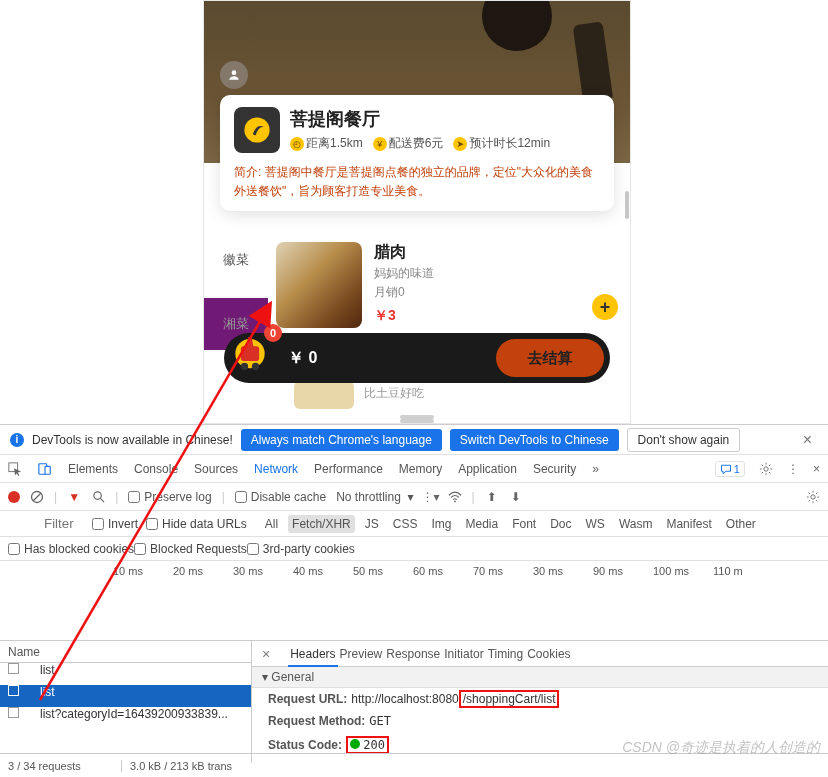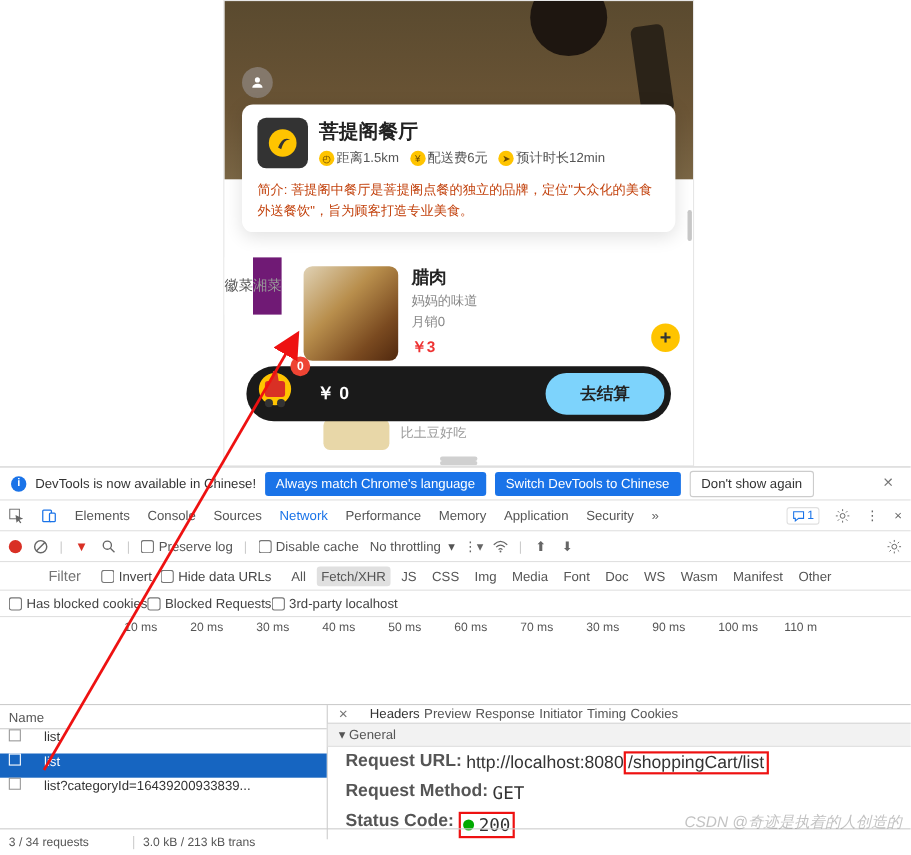--- a/index.html
+++ b/index.html
@@ -23,7 +23,7 @@
 .shop-desc { font-size:12px; color:#c2410c; margin-top:10px; line-height:1.6; }
 
 .menu-area { position:absolute; top:233px; left:0; right:0; bottom:36px; display:flex; }
-.cat-col { width:64px; display:flex; flex-direction:row; }
+.cat-col { width:64px; display:flex; flex-direction:column;gap:12px; }
 .cat-item { height:52px; display:flex; align-items:center; justify-content:center; font-size:13px; color:#555; background:#fff; }
 .cat-item.dim { color:#999; background:#701a75; }
 .food-col { flex:1; padding:8px 12px 0 8px; }

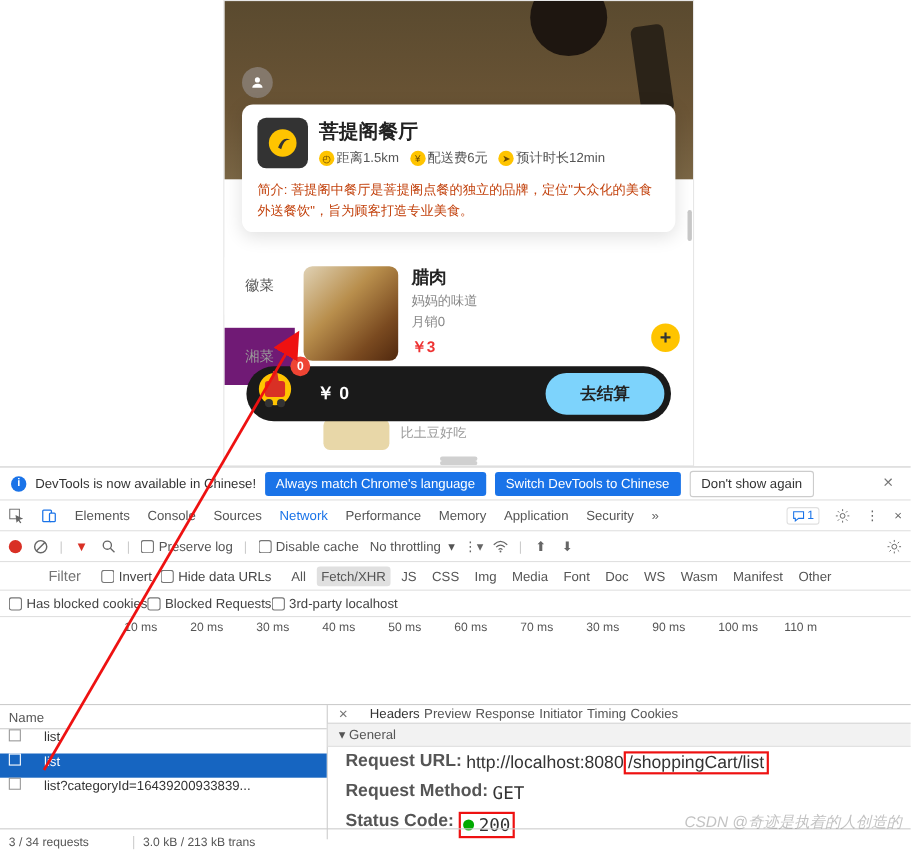--- a/index.html
+++ b/index.html
@@ -41,7 +41,7 @@
 .cart-svg { width:44px; height:44px; }
 .cart-badge { position:absolute; top:-4px; right:-2px; background:#e43; color:#fff; font-size:11px; font-weight:700; width:18px; height:18px; border-radius:50%; display:flex; align-items:center; justify-content:center; }
 .cart-total { color:#fff; font-size:16px; font-weight:700; margin-left:8px; }
-.checkout-btn { margin-left:auto; width:108px; height:38px; margin-right:6px; border-radius:19px; background:#7dd3fc; display:flex; align-items:center; justify-content:center; font-size:15px; font-weight:600; color:#222; }
+.checkout-btn { margin-left:auto; width:108px; height:38px; margin-right:6px; border-radius:19px; background:#c2410c; display:flex; align-items:center; justify-content:center; font-size:15px; font-weight:600; color:#222; }
 
 .peek { position:absolute; bottom:14px; left:90px; right:14px; height:28px; display:flex; gap:10px; }
 .peek-img { width:60px; height:28px; background:#e8d7a8; border-radius:6px; }

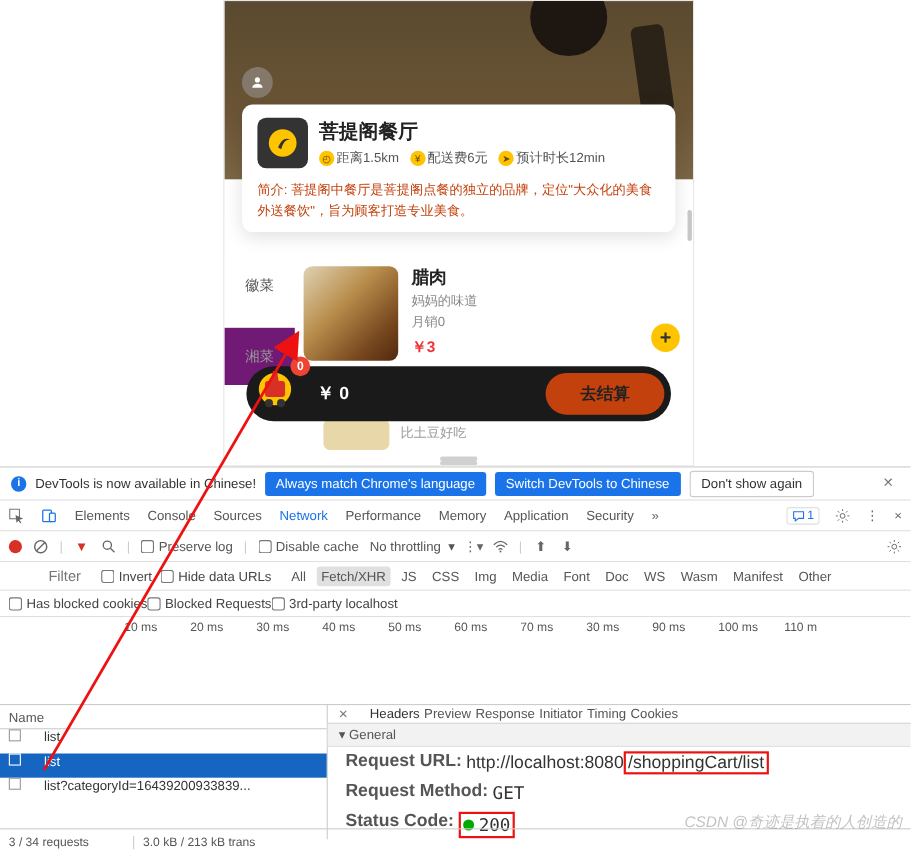--- a/index.html
+++ b/index.html
@@ -286,7 +286,7 @@
   <div class="dt-row extra-bar">
     <label><input type="checkbox" style=""><span>Has blocked cookies</span></label>
     <label><input type="checkbox" style=""><span>Blocked Requests</span></label>
-    <label><input type="checkbox" style=""><span>3rd-party localhost</span></label>
+    <label><input type="checkbox" style=""><span>3rd-party cookies</span></label>
   </div>
 
   <div class="timeline">

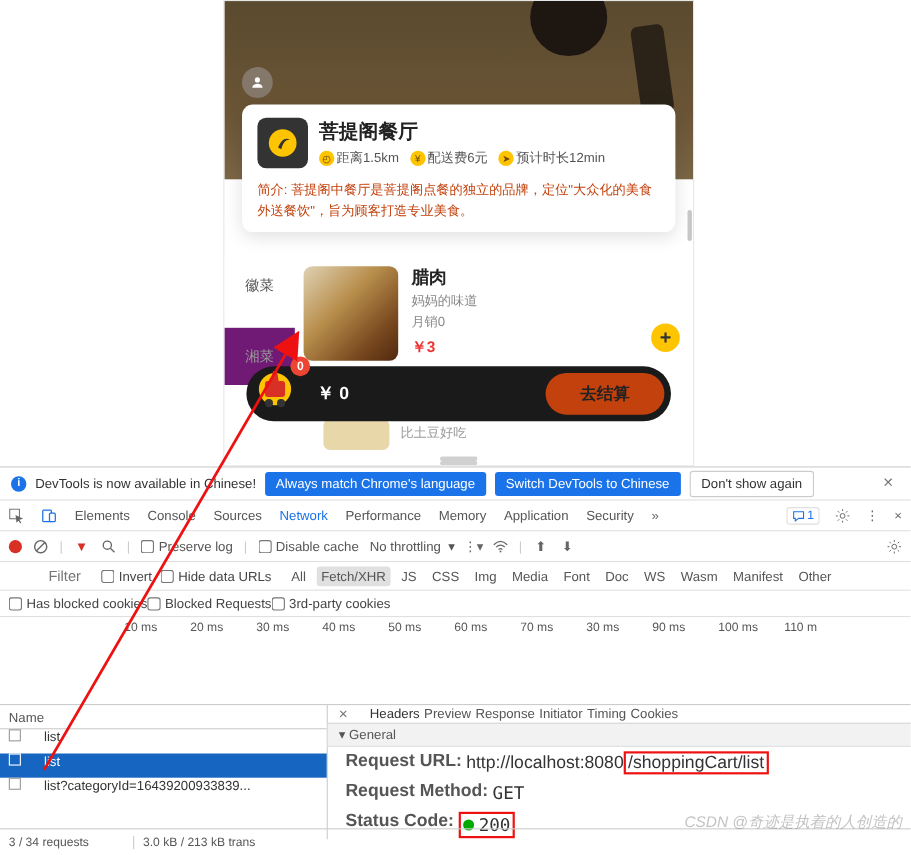--- a/index.html
+++ b/index.html
@@ -87,7 +87,7 @@
 .tl-ticks span{ width:60px; text-align:left; }
 
 .net-body { display:flex; height:122px; }
-.req-list { width:298px; border-right:1px solid #ccc; display:flex; flex-direction:column; }
+.req-list { width:252px; border-right:1px solid #ccc; display:flex; flex-direction:column; }
 .req-head { height:22px; border-bottom:1px solid #ccc; padding:4px 8px; color:#555; }
 .req-row { height:22px; display:flex; align-items:flex-start; gap:21px; padding:0 8px; font-size:12px; }
 .req-row .cb { width:11px; height:11px; border:1px solid #999; }

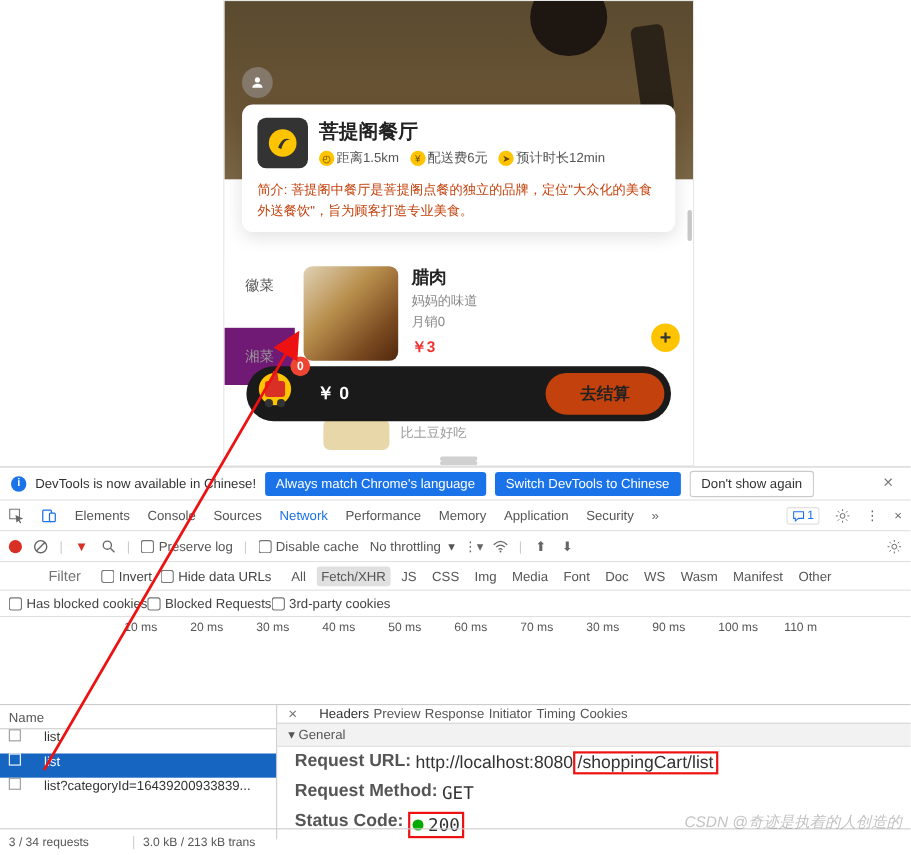--- a/index.html
+++ b/index.html
@@ -100,7 +100,7 @@
 .det-tab { color:#555; padding:4px 2px; }
 .det-tab.active { border-bottom:2px solid #1a73e8; color:#333; }
 .det-sec { background:#f2f2f2; padding:3px 10px; font-size:12px; color:#555; border-bottom:1px solid #e0e0e0;}
-.det-kv { padding:4px 16px; font-size:16px; display:flex; gap:4px; align-items:flex-start; }
+.det-kv { padding:4px 16px; font-size:12px; display:flex; gap:4px; align-items:center; }
 .det-k { font-weight:700; color:#555; }
 .det-v { font-family:Consolas,monospace; color:#333; }
 .redbox { border:2px solid #e11; padding:0 2px; }

